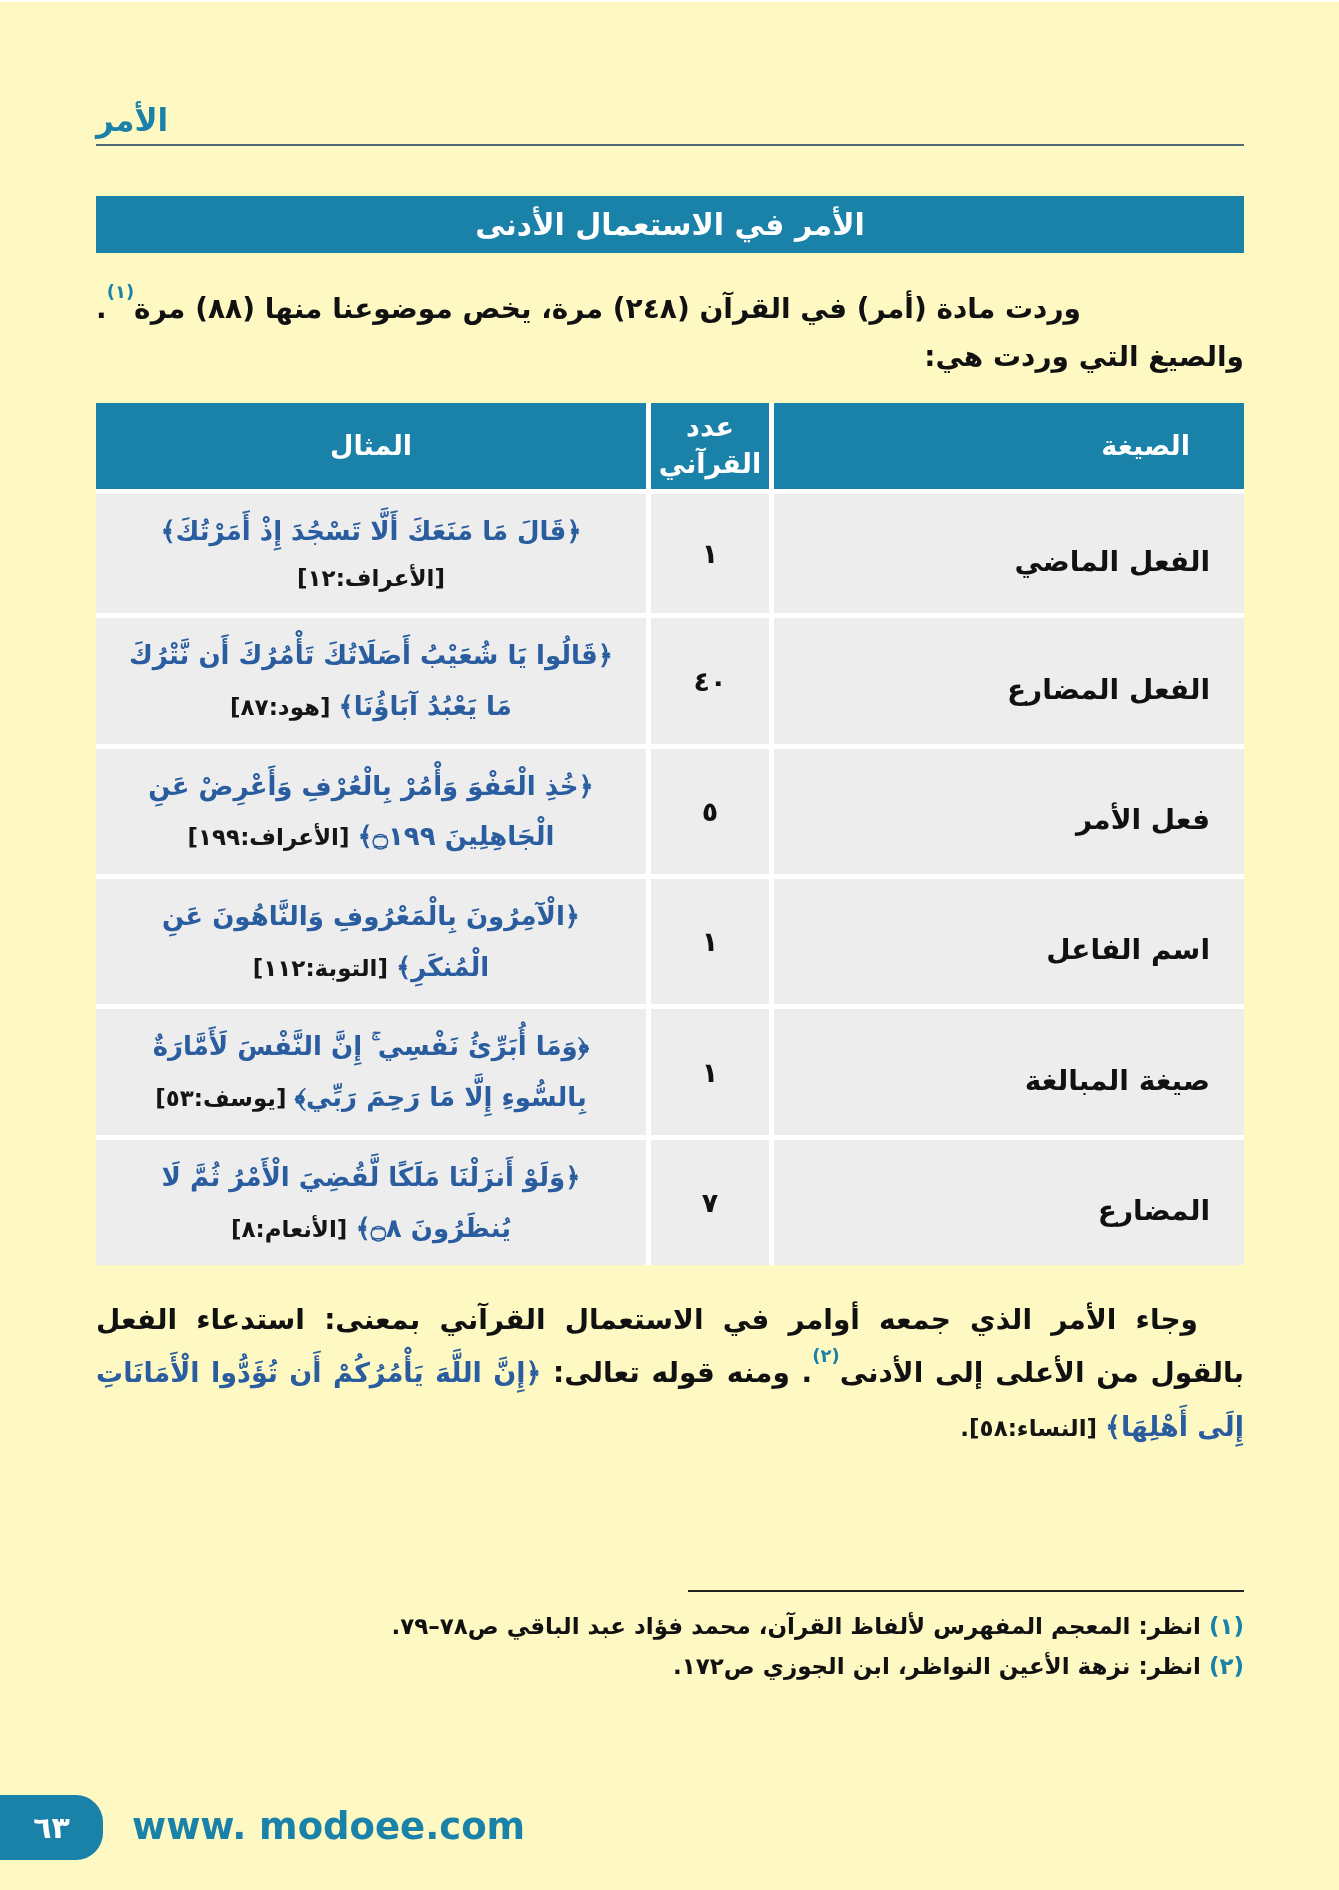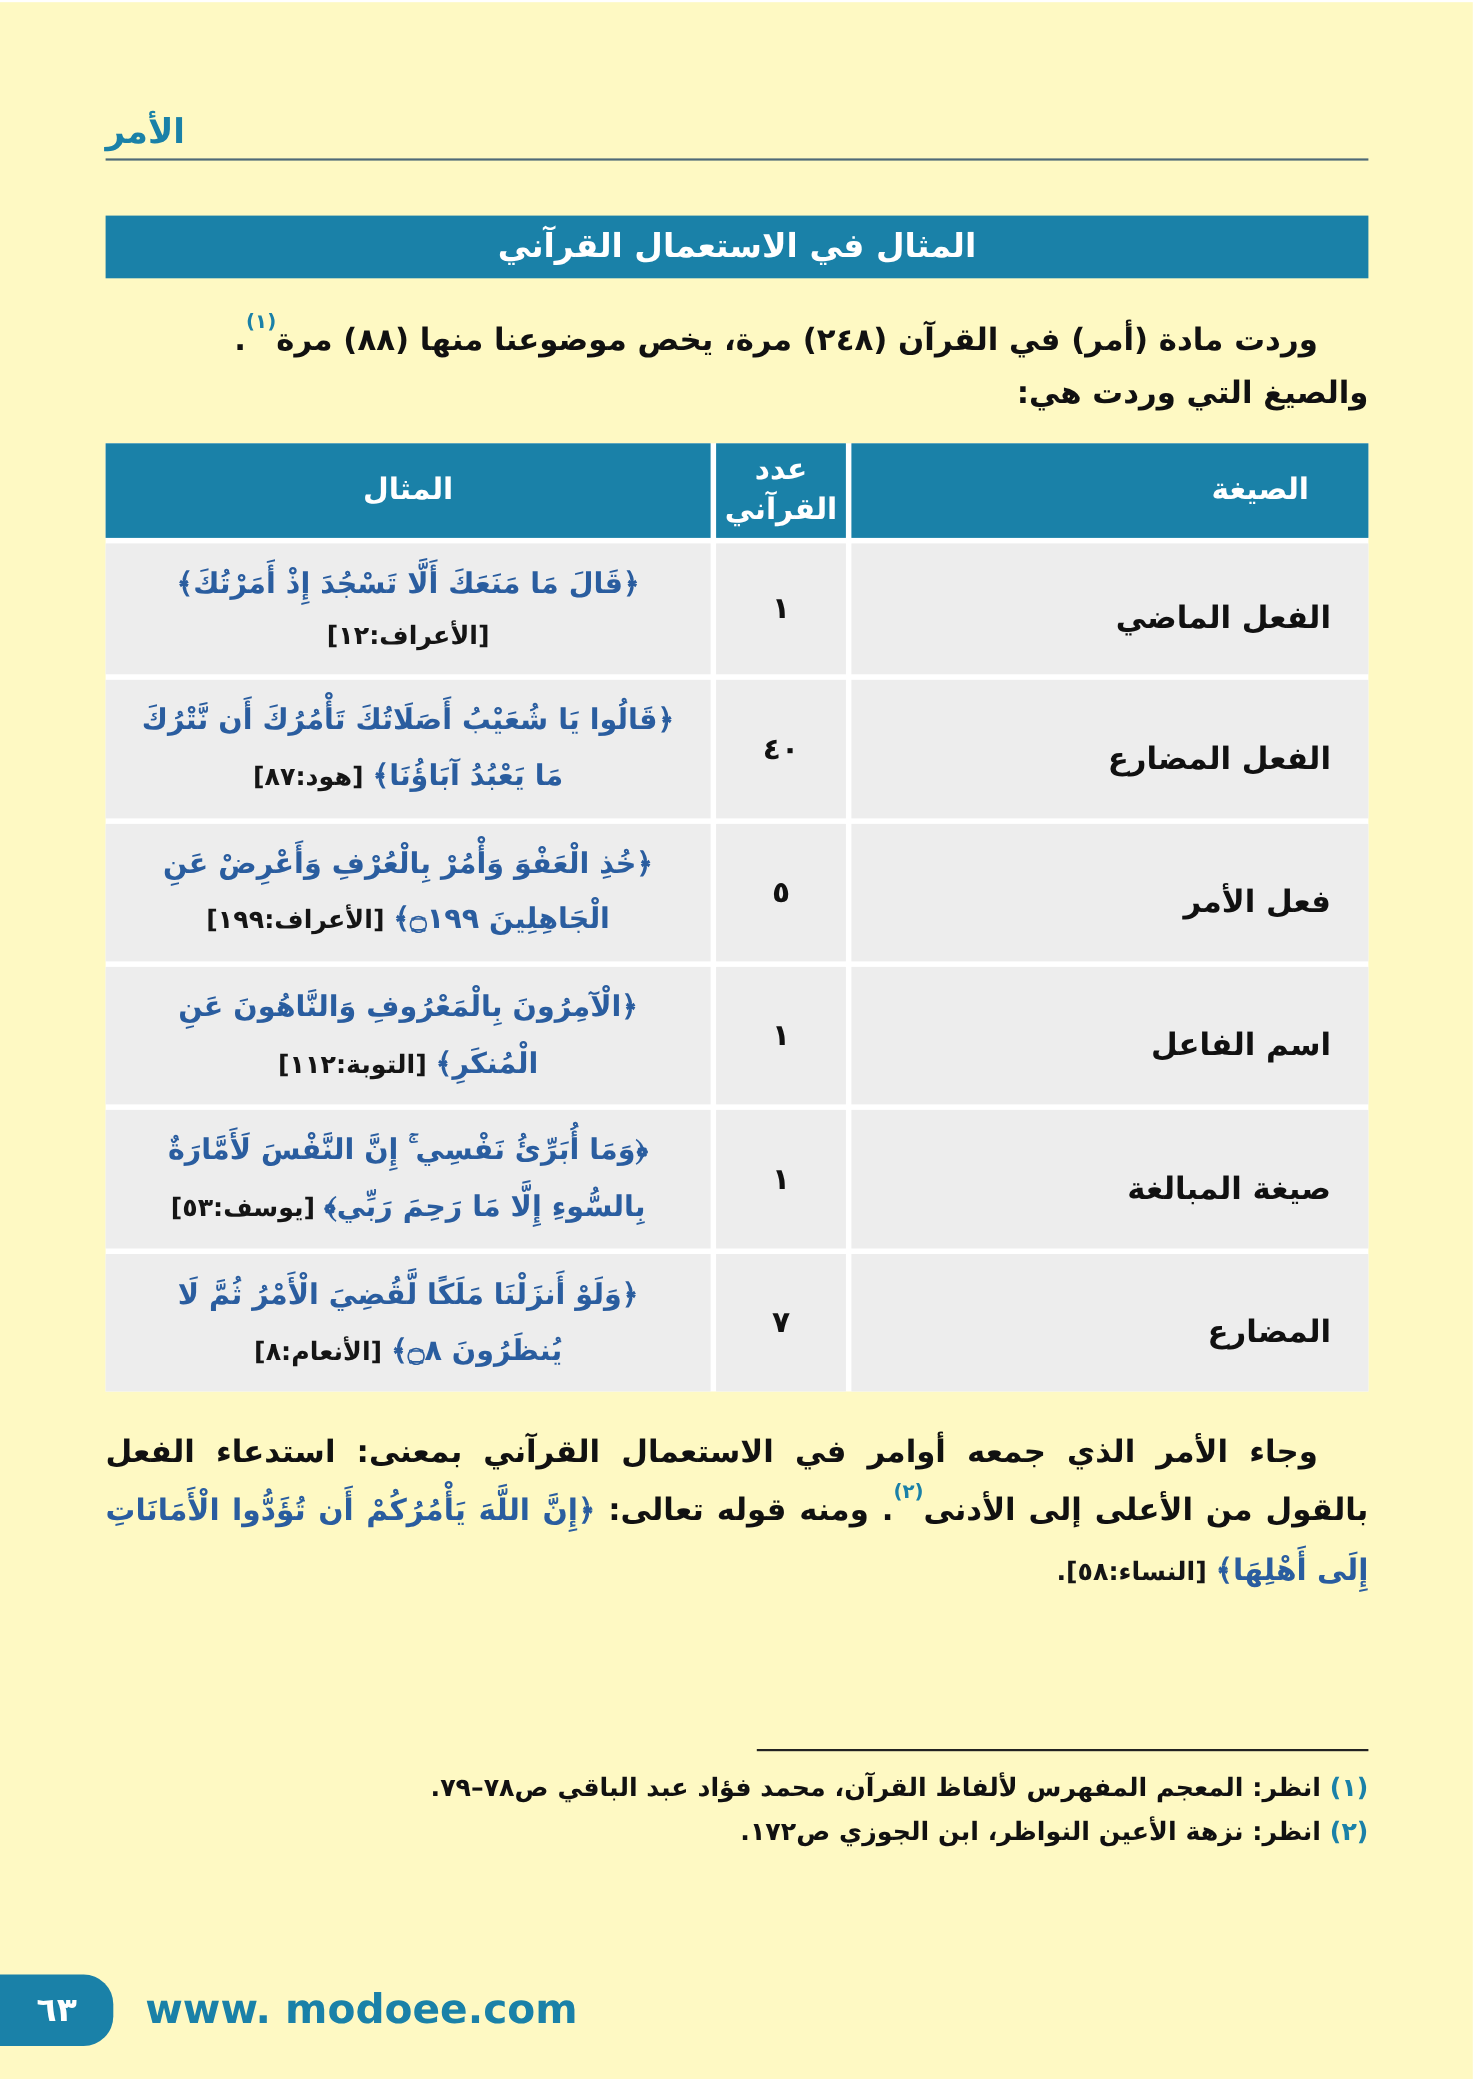--- a/index.html
+++ b/index.html
@@ -102,7 +102,7 @@
     </div>
 
     <div class="banner">
-      <span>المثال في الاستعمال القرآني</span>
+      <span>الأمر في الاستعمال الأدنى</span>
     </div>
 
     <p class="intro"><span>وردت مادة (أمر) في القرآن (٢٤٨) مرة، يخص موضوعنا منها (٨٨) مرة</span><sup class="fn-ref">(١)</sup><span>.</span></p>

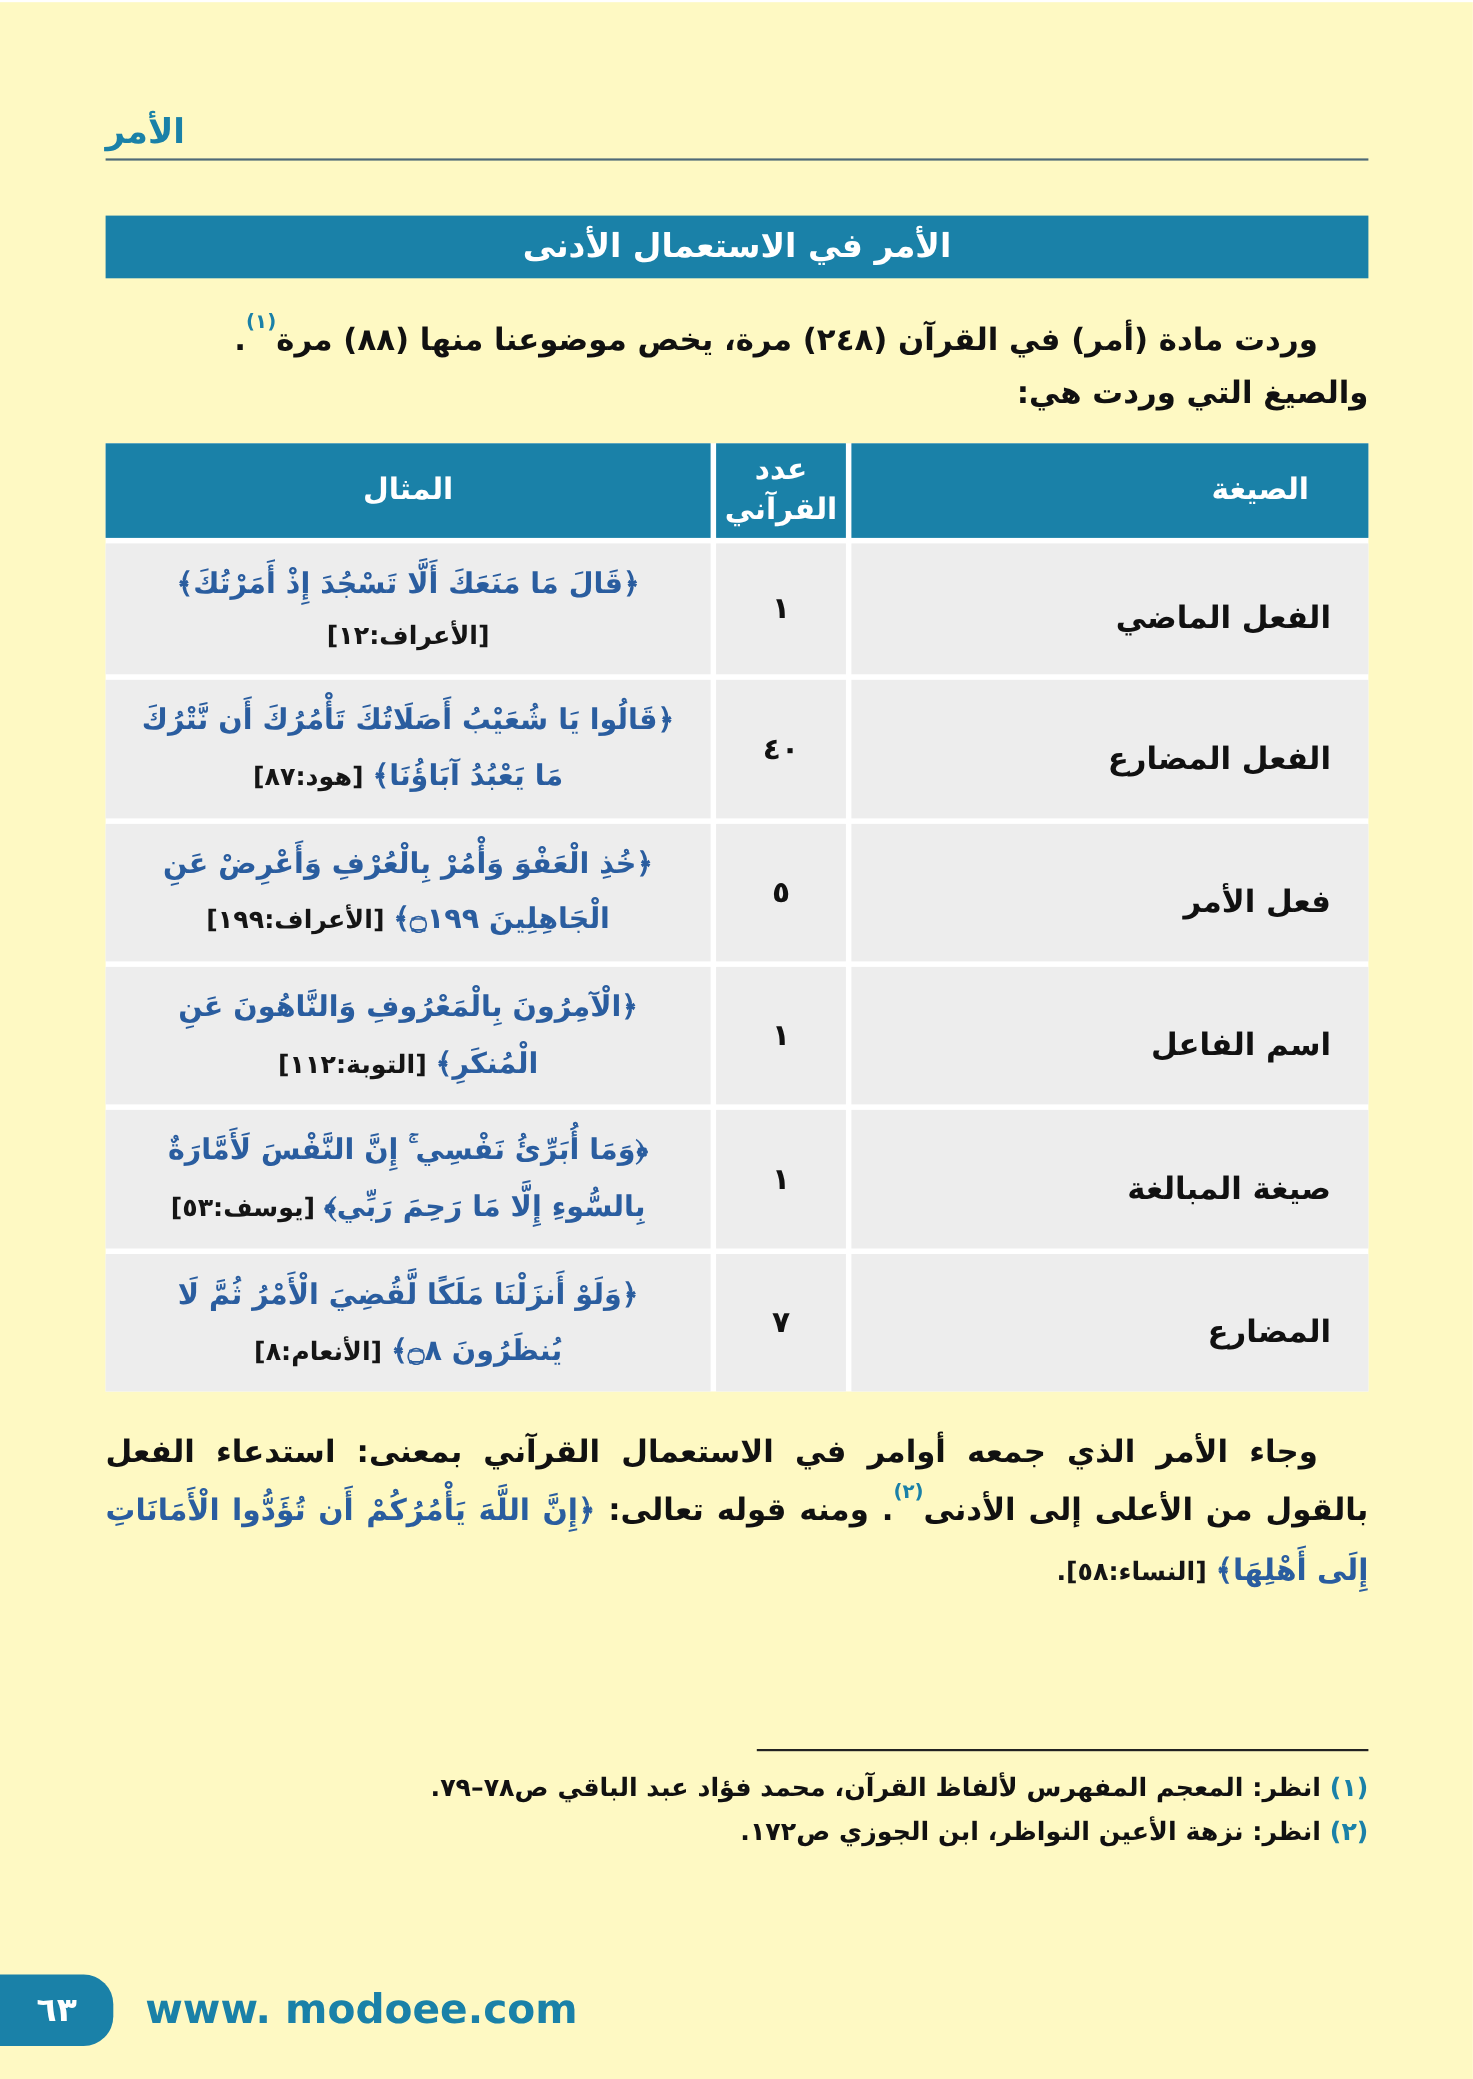--- a/index.html
+++ b/index.html
@@ -27,7 +27,7 @@
   .banner span { color:#ffffff; font-size:30px; font-weight:bold; }
 
   
-  .intro { direction:rtl; text-align:right; margin-top:34px; font-size:28px; font-weight:bold; line-height:1.6; text-indent:46px; }
+  .intro { direction:rtl; text-align:left; margin-top:34px; font-size:28px; font-weight:bold; line-height:1.6; text-indent:46px; }
   .intro2 { direction:rtl; text-align:right; margin-top:8px; font-size:28px; font-weight:bold; }
   .fn-ref { color:#1a81a8; font-size:18px; font-weight:bold; position:relative; top:-10px; }
 

